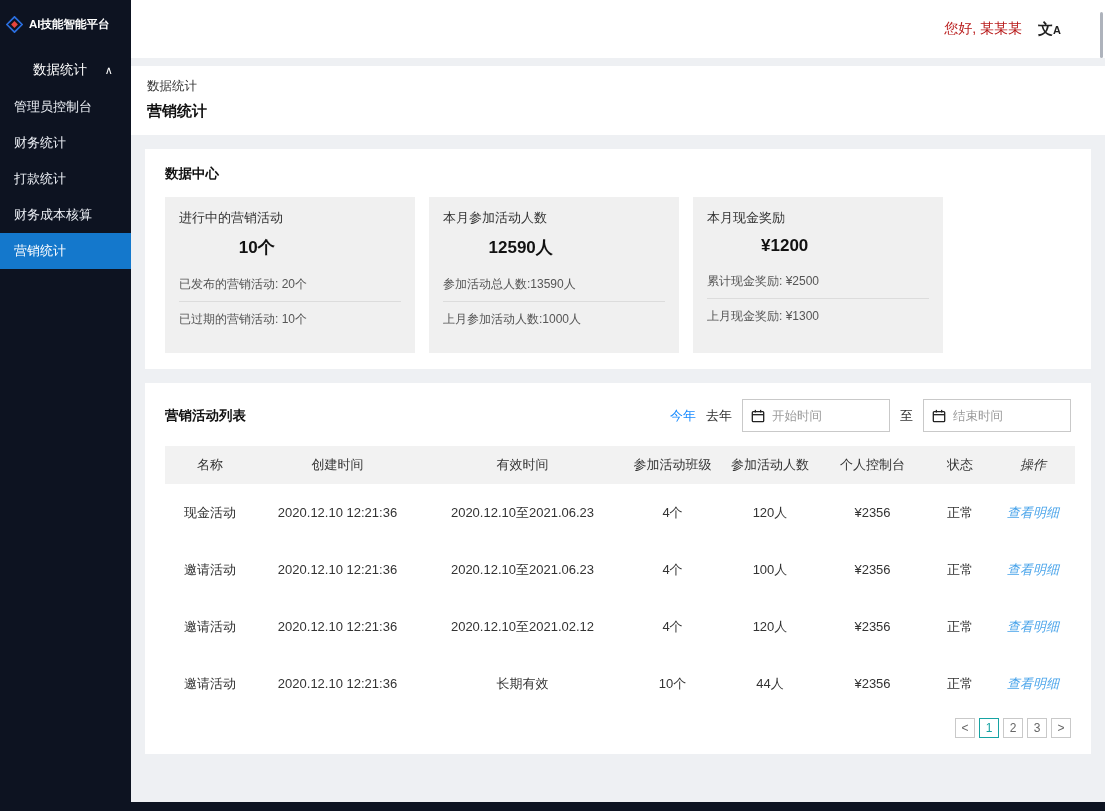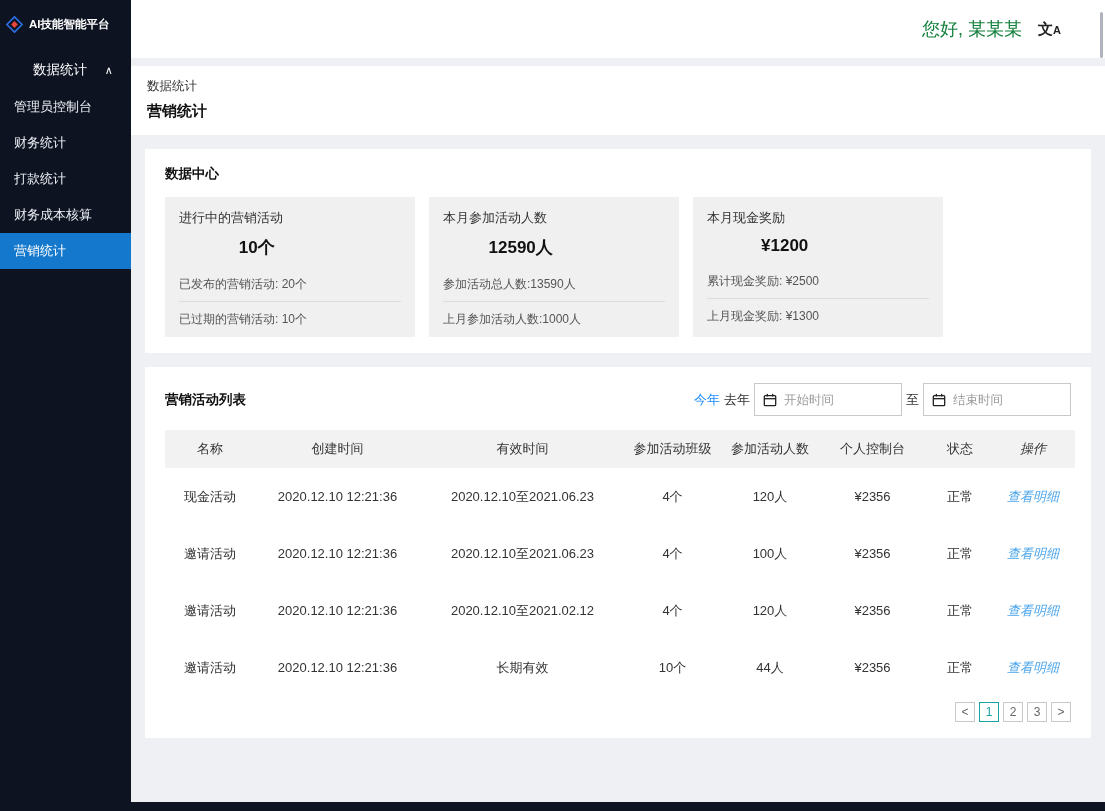--- a/index.html
+++ b/index.html
@@ -22,7 +22,7 @@
   
   .main { flex:1; display:flex; flex-direction:column; background:#eef0f3; position:relative; overflow:hidden; }
   .topbar { height:58px; background:#fff; display:flex; align-items:center; justify-content:flex-end; gap:16px; padding-right:44px; flex-shrink:0; }
-  .greeting { font-size:18px; color:#15803d; }
+  .greeting { font-size:14px; color:#b91c1c; }
   .lang-icon { font-size:15px; font-weight:bold; color:#222; cursor:pointer; letter-spacing:0; }
   .lang-icon .small-a { font-size:11px; font-weight:bold; }
 

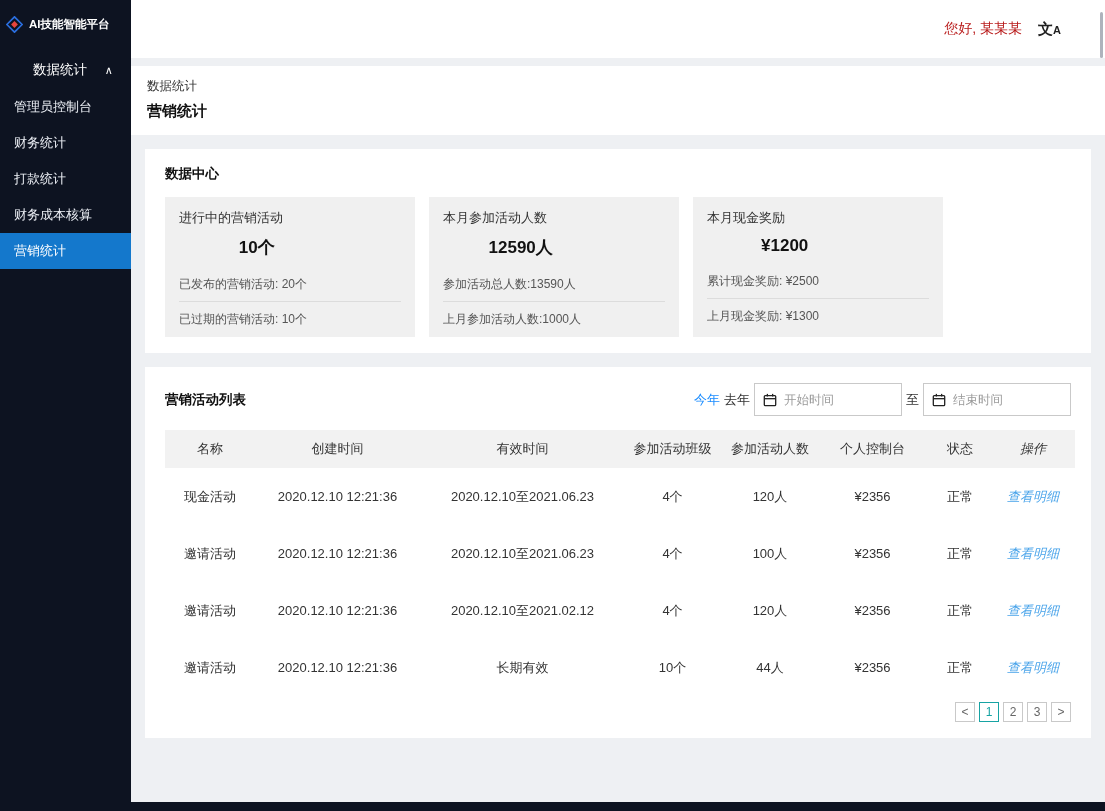--- a/index.html
+++ b/index.html
@@ -35,7 +35,7 @@
 
   
   .stat-row { display:flex; gap:14px; margin-top:14px; }
-  .stat-box { width:250px; height:140px; background:#f0f0f0; padding:12px 14px; }
+  .stat-box { width:250px; height:156px; background:#f0f0f0; padding:12px 14px; }
   .stat-title { font-size:13px; color:#333; }
   .stat-value { font-size:17px; font-weight:bold; color:#111; margin-top:9px; width:70%; text-align:center; }
   .stat-sub { font-size:12px; color:#555; padding:9px 0 8px 0; }

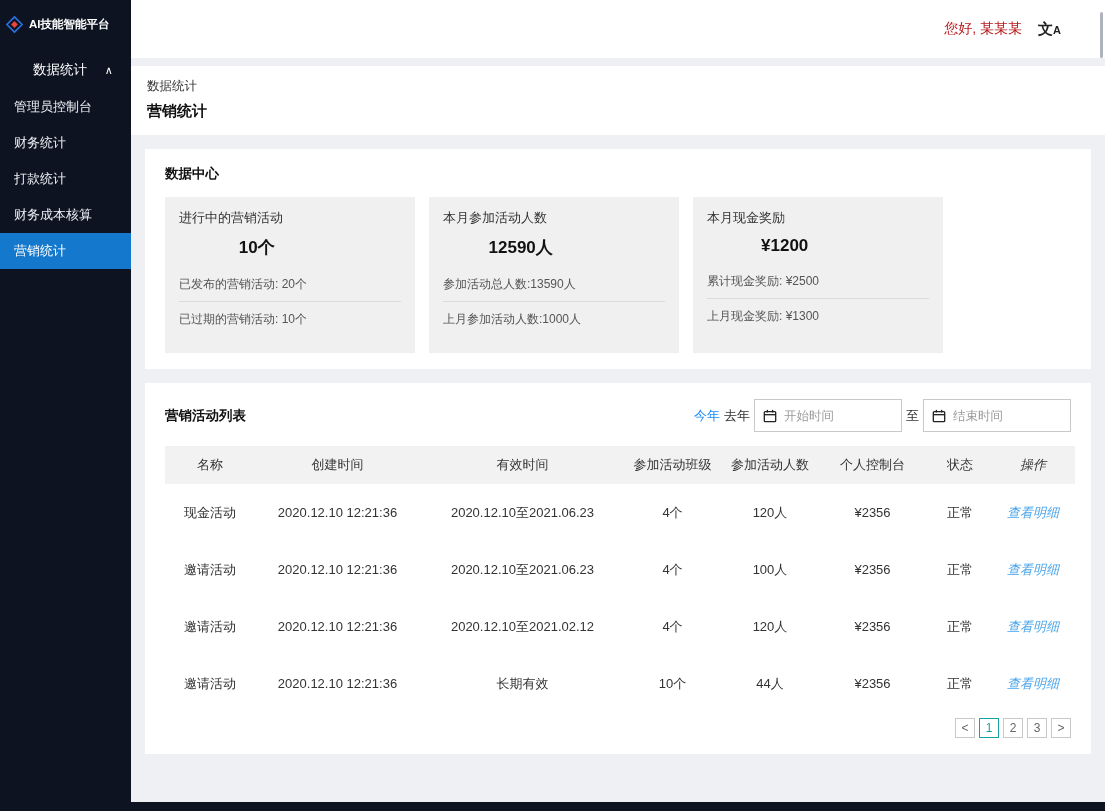--- a/index.html
+++ b/index.html
@@ -44,7 +44,7 @@
   
   .list-header { display:flex; align-items:center; }
   .list-header .card-title { flex:0 0 auto; }
-  .list-filters { margin-left:auto; display:flex; align-items:center; gap:4px; }
+  .list-filters { margin-left:auto; display:flex; align-items:center; gap:10px; }
   .filter-link { font-size:13px; cursor:pointer; }
   .filter-link.active { color:#1a8cff; }
   .filter-link.normal { color:#333; }

